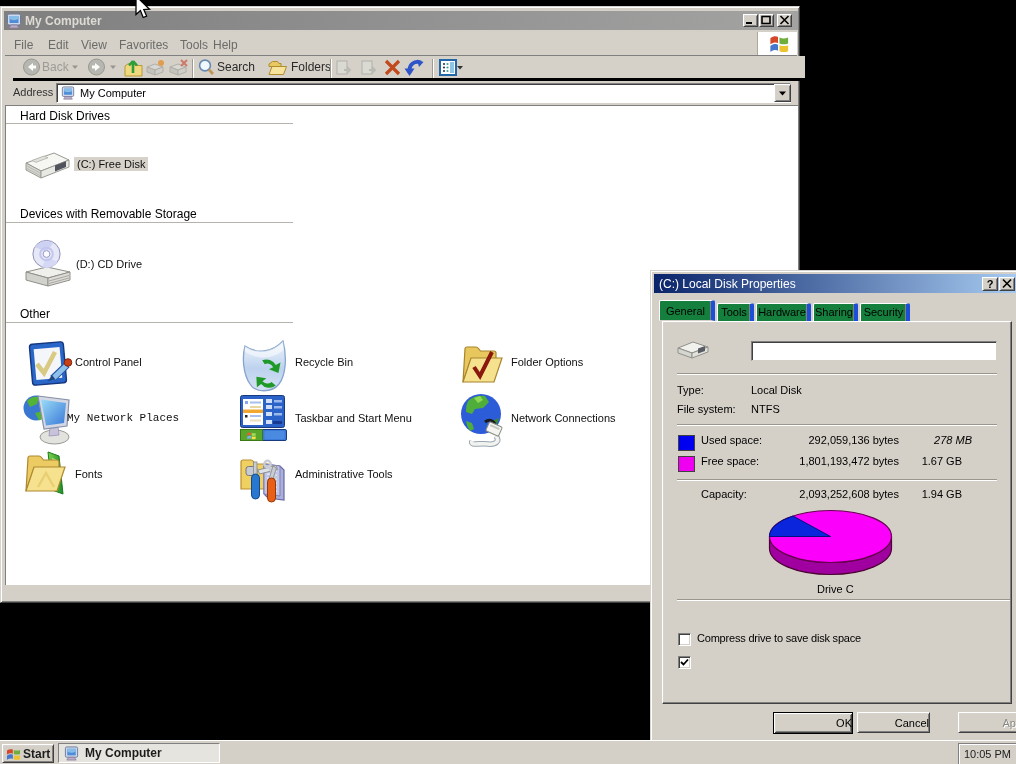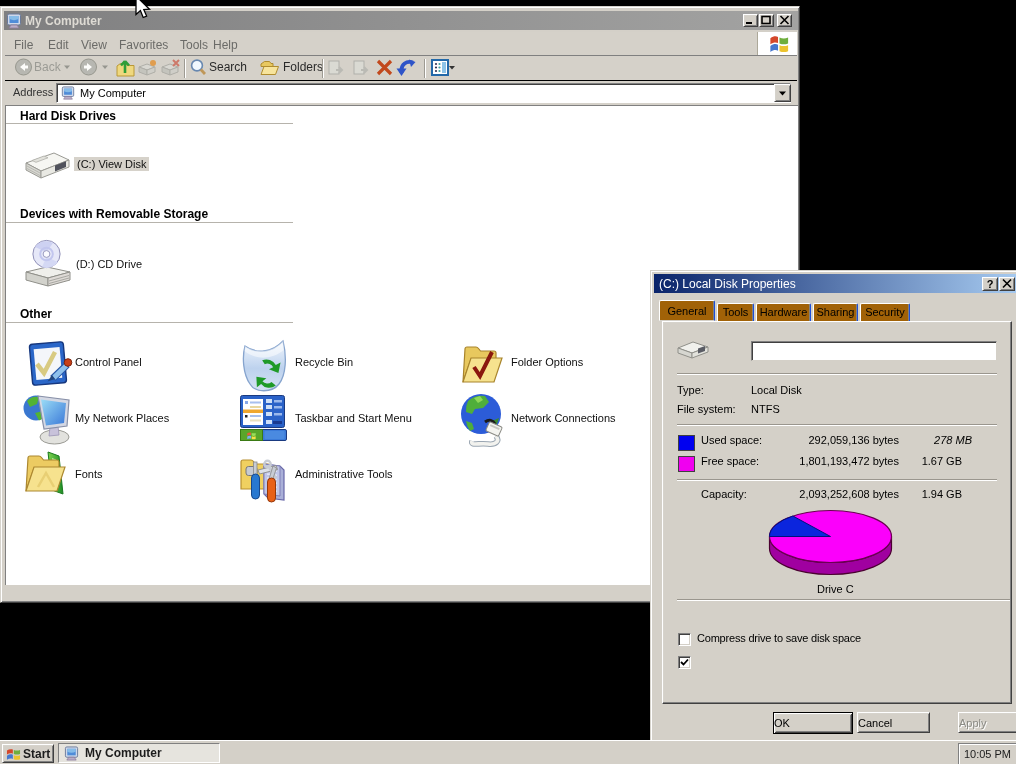--- a/index.html
+++ b/index.html
@@ -27,8 +27,8 @@
 #menubar .mi { position:absolute; top:6px; color:#6b6b68; font-size:12px; }
 #logobox { position:absolute; right:0px; top:0px; width:40px; height:23px; background:#fff;
   border-left:1px solid #aca899; }
-#toolbar { position:absolute; left:4px; top:49px; width:792px; height:25px;
-  border-bottom:1px solid #000000; background:#d5d1c9; }
+#toolbar { position:absolute; left:12px; top:49px; width:792px; height:25px;
+  border-bottom:3px solid #000000; background:#d5d1c9; }
 #addrbar { position:absolute; left:4px; top:74px; width:792px; height:24px; background:#d5d1c9; }
 #addrfield { position:absolute; left:51px; top:2px; width:735px; height:20px; background:#fff;
   border-top:1px solid #808080; border-left:1px solid #808080;

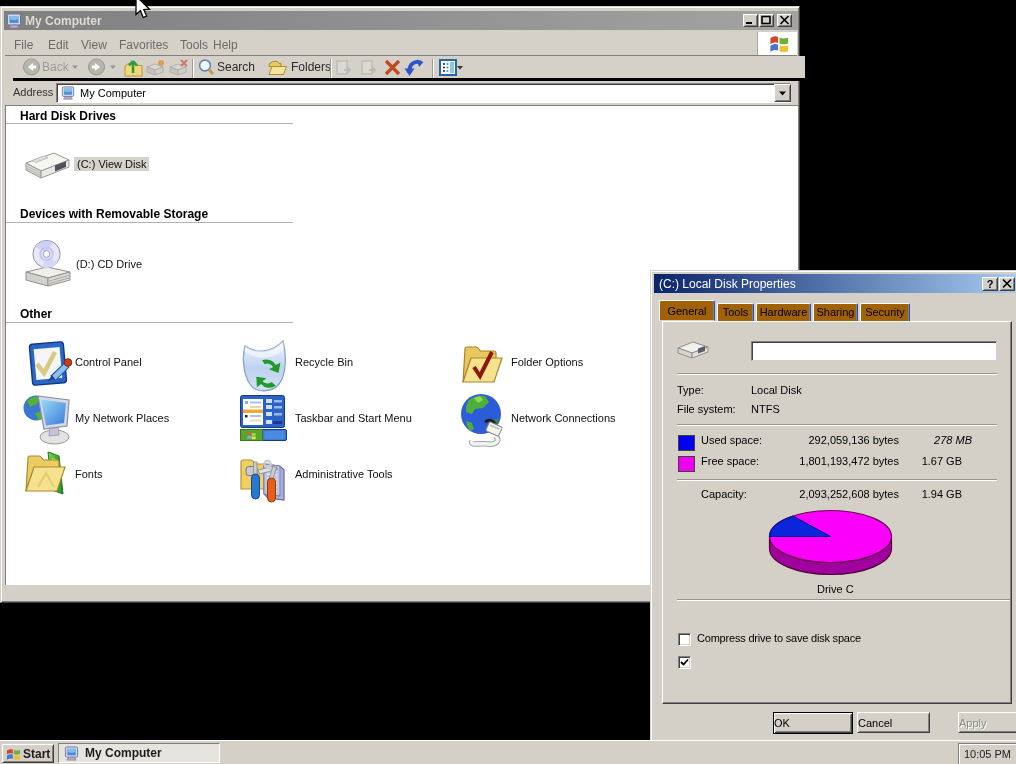--- a/index.html
+++ b/index.html
@@ -36,7 +36,7 @@
   box-shadow: inset 1px 1px 0 #404040; }
 #content { position:absolute; left:4px; top:98px; width:793px; height:480px; background:#fff;
   border-left:1px solid #808080; border-top:1px solid #808080; overflow:hidden; }
-.sechead { position:absolute; left:14px; font-weight:bold; font-size:12px; color:#000; }
+.sechead { position:absolute; left:14px; font-weight:normal; font-size:12px; color:#000; }
 .secline { position:absolute; left:0px; width:287px; height:1px; background:#b6b3ac; }
 .ilabel { position:absolute; font-size:11px; color:#101010; }
 #statusbar { position:absolute; left:4px; top:578px; width:792px; height:19px; background:#d5d1c9;

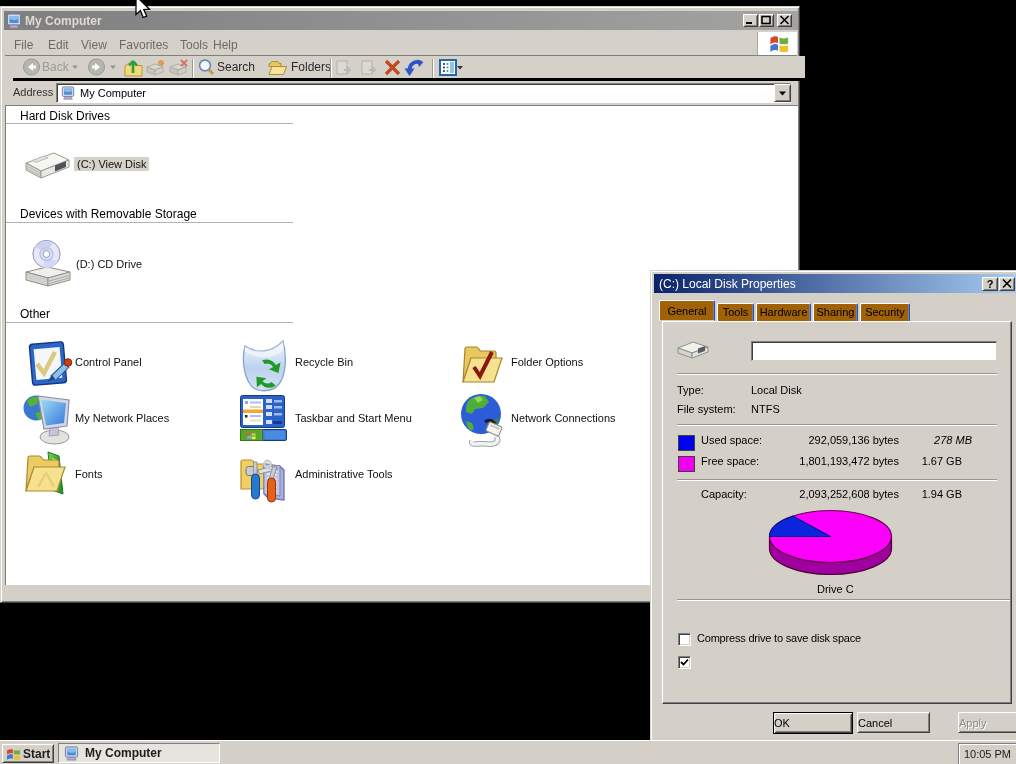--- a/index.html
+++ b/index.html
@@ -364,7 +364,7 @@
     </svg>
     <div class="sechead" style="top:3px;">Hard Disk Drives</div>
     <div class="secline" style="top:17px;"></div>
-    <div class="ilabel" style="left:68px;top:51px;background:#d6d2ca;padding:1px 3px;">(C:) View Disk</div>
+    <div class="ilabel" style="left:68px;top:51px;background:#d6d2ca;padding:1px 3px;">(C:) Free Disk</div>
 
     <div class="sechead" style="top:101px;">Devices with Removable Storage</div>
     <div class="secline" style="top:116px;"></div>

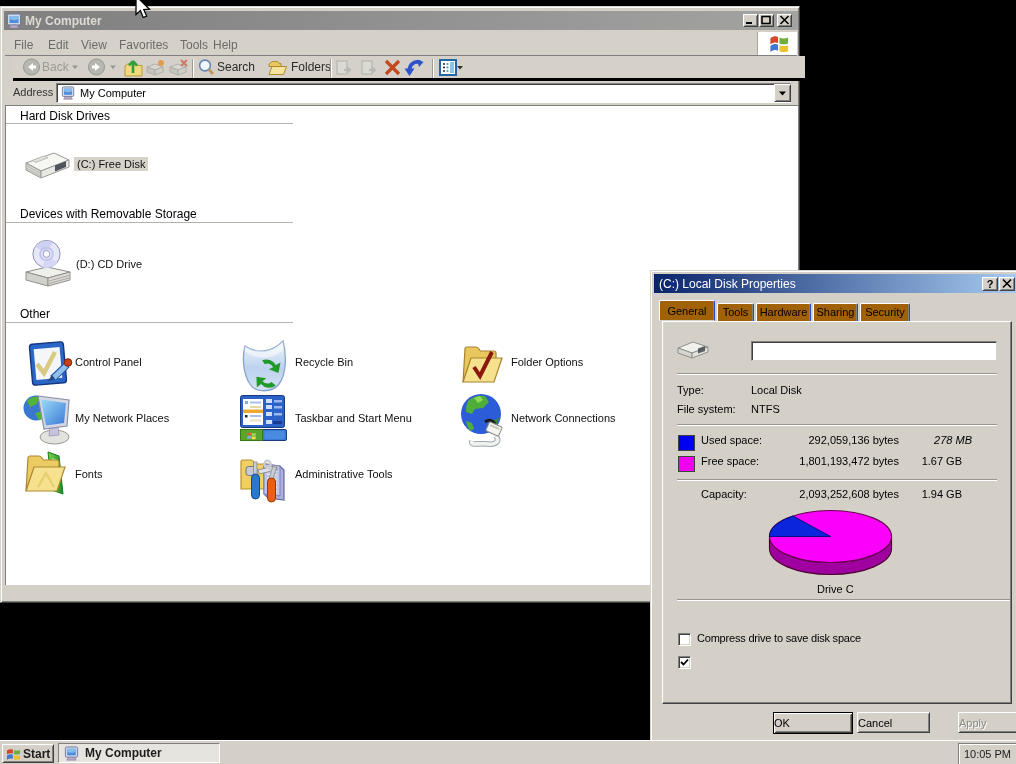--- a/index.html
+++ b/index.html
@@ -55,8 +55,8 @@
   border-right:1px solid #404040; border-bottom:1px solid #404040;
   box-shadow: inset 1px 1px 0 #d6d3cc, inset -1px -1px 0 #808080;
   font-size:11px; font-weight:bold; text-align:center; line-height:12px; color:#000; }
-.tab { position:absolute; background:#a16207; border-top:1px solid #fff; border-left:1px solid #fff;
-  border-right:1px solid #1d4ed8; text-align:center; font-size:11px; color:#000;
+.tab { position:absolute; background:#15803d; border-top:1px solid #fff; border-left:1px solid #fff;
+  border-right:4px solid #1d4ed8; text-align:center; font-size:11px; color:#000;
   border-top-left-radius:2px; border-top-right-radius:2px;
   box-shadow: inset -1px 0 0 #808080; }
 #dpanel { position:absolute; left:11px; top:50px; width:350px; height:383px;

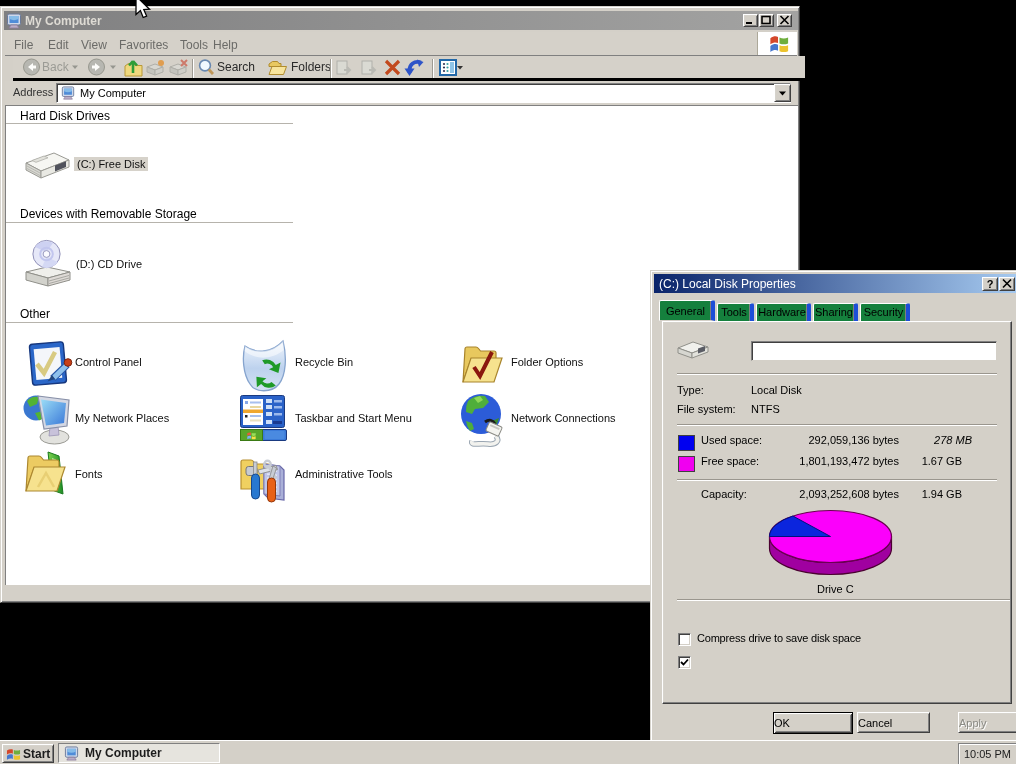--- a/index.html
+++ b/index.html
@@ -375,7 +375,7 @@
     <div class="ilabel" style="left:69px;top:250px;">Control Panel</div>
     <div class="ilabel" style="left:289px;top:250px;">Recycle Bin</div>
     <div class="ilabel" style="left:505px;top:250px;">Folder Options</div>
-    <div class="ilabel" style="left:69px;top:306px;">My Network Places</div>
+    <div class="ilabel" style="left:61px;top:306px;font-family:Liberation Mono, monospace;">My Network Places</div>
     <div class="ilabel" style="left:289px;top:306px;text-align:right;">Taskbar and Start Menu</div>
     <div class="ilabel" style="left:505px;top:306px;">Network Connections</div>
     <div class="ilabel" style="left:69px;top:362px;">Fonts</div>

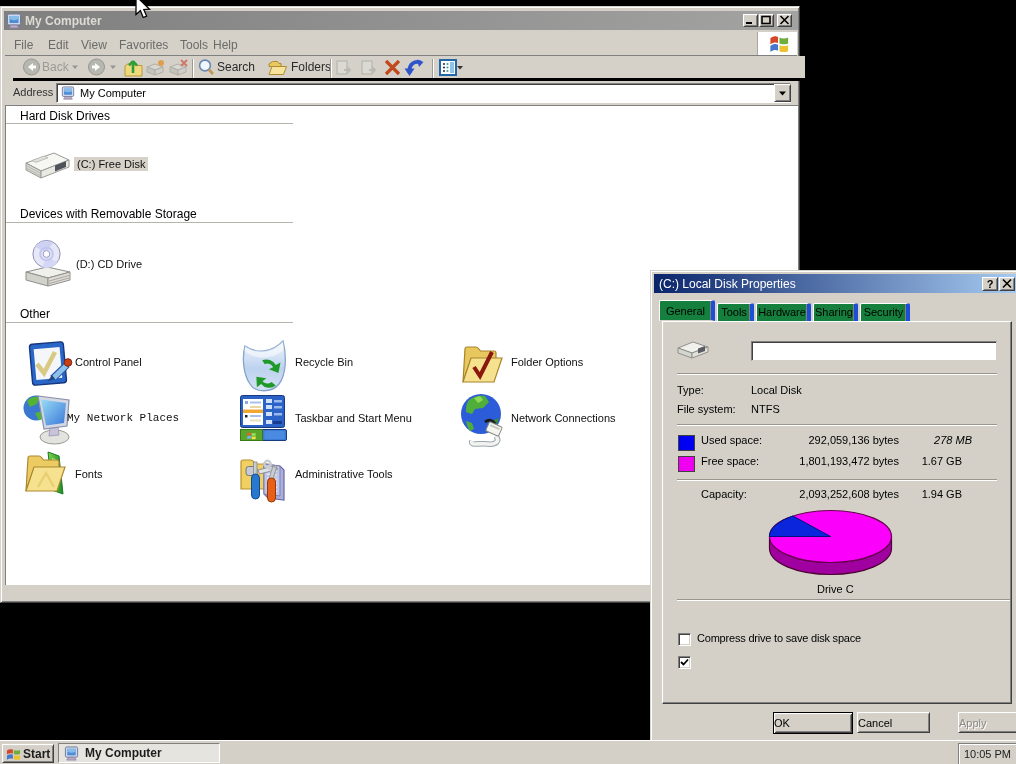--- a/index.html
+++ b/index.html
@@ -70,7 +70,7 @@
   border-top:1px solid #808080; border-left:1px solid #808080;
   border-right:1px solid #fff; border-bottom:1px solid #fff;
   box-shadow: inset 1px 1px 0 #404040, inset -1px -1px 0 #d4d0c8; }
-.pbtn { position:absolute; width:73px; height:21px; background:#d4d0c8; text-align:left;
+.pbtn { position:absolute; width:73px; height:21px; background:#d4d0c8; text-align:right;
   font-size:11px; color:#000; line-height:20px;
   border-top:1px solid #ffffff; border-left:1px solid #ffffff;
   border-right:1px solid #404040; border-bottom:1px solid #404040;

